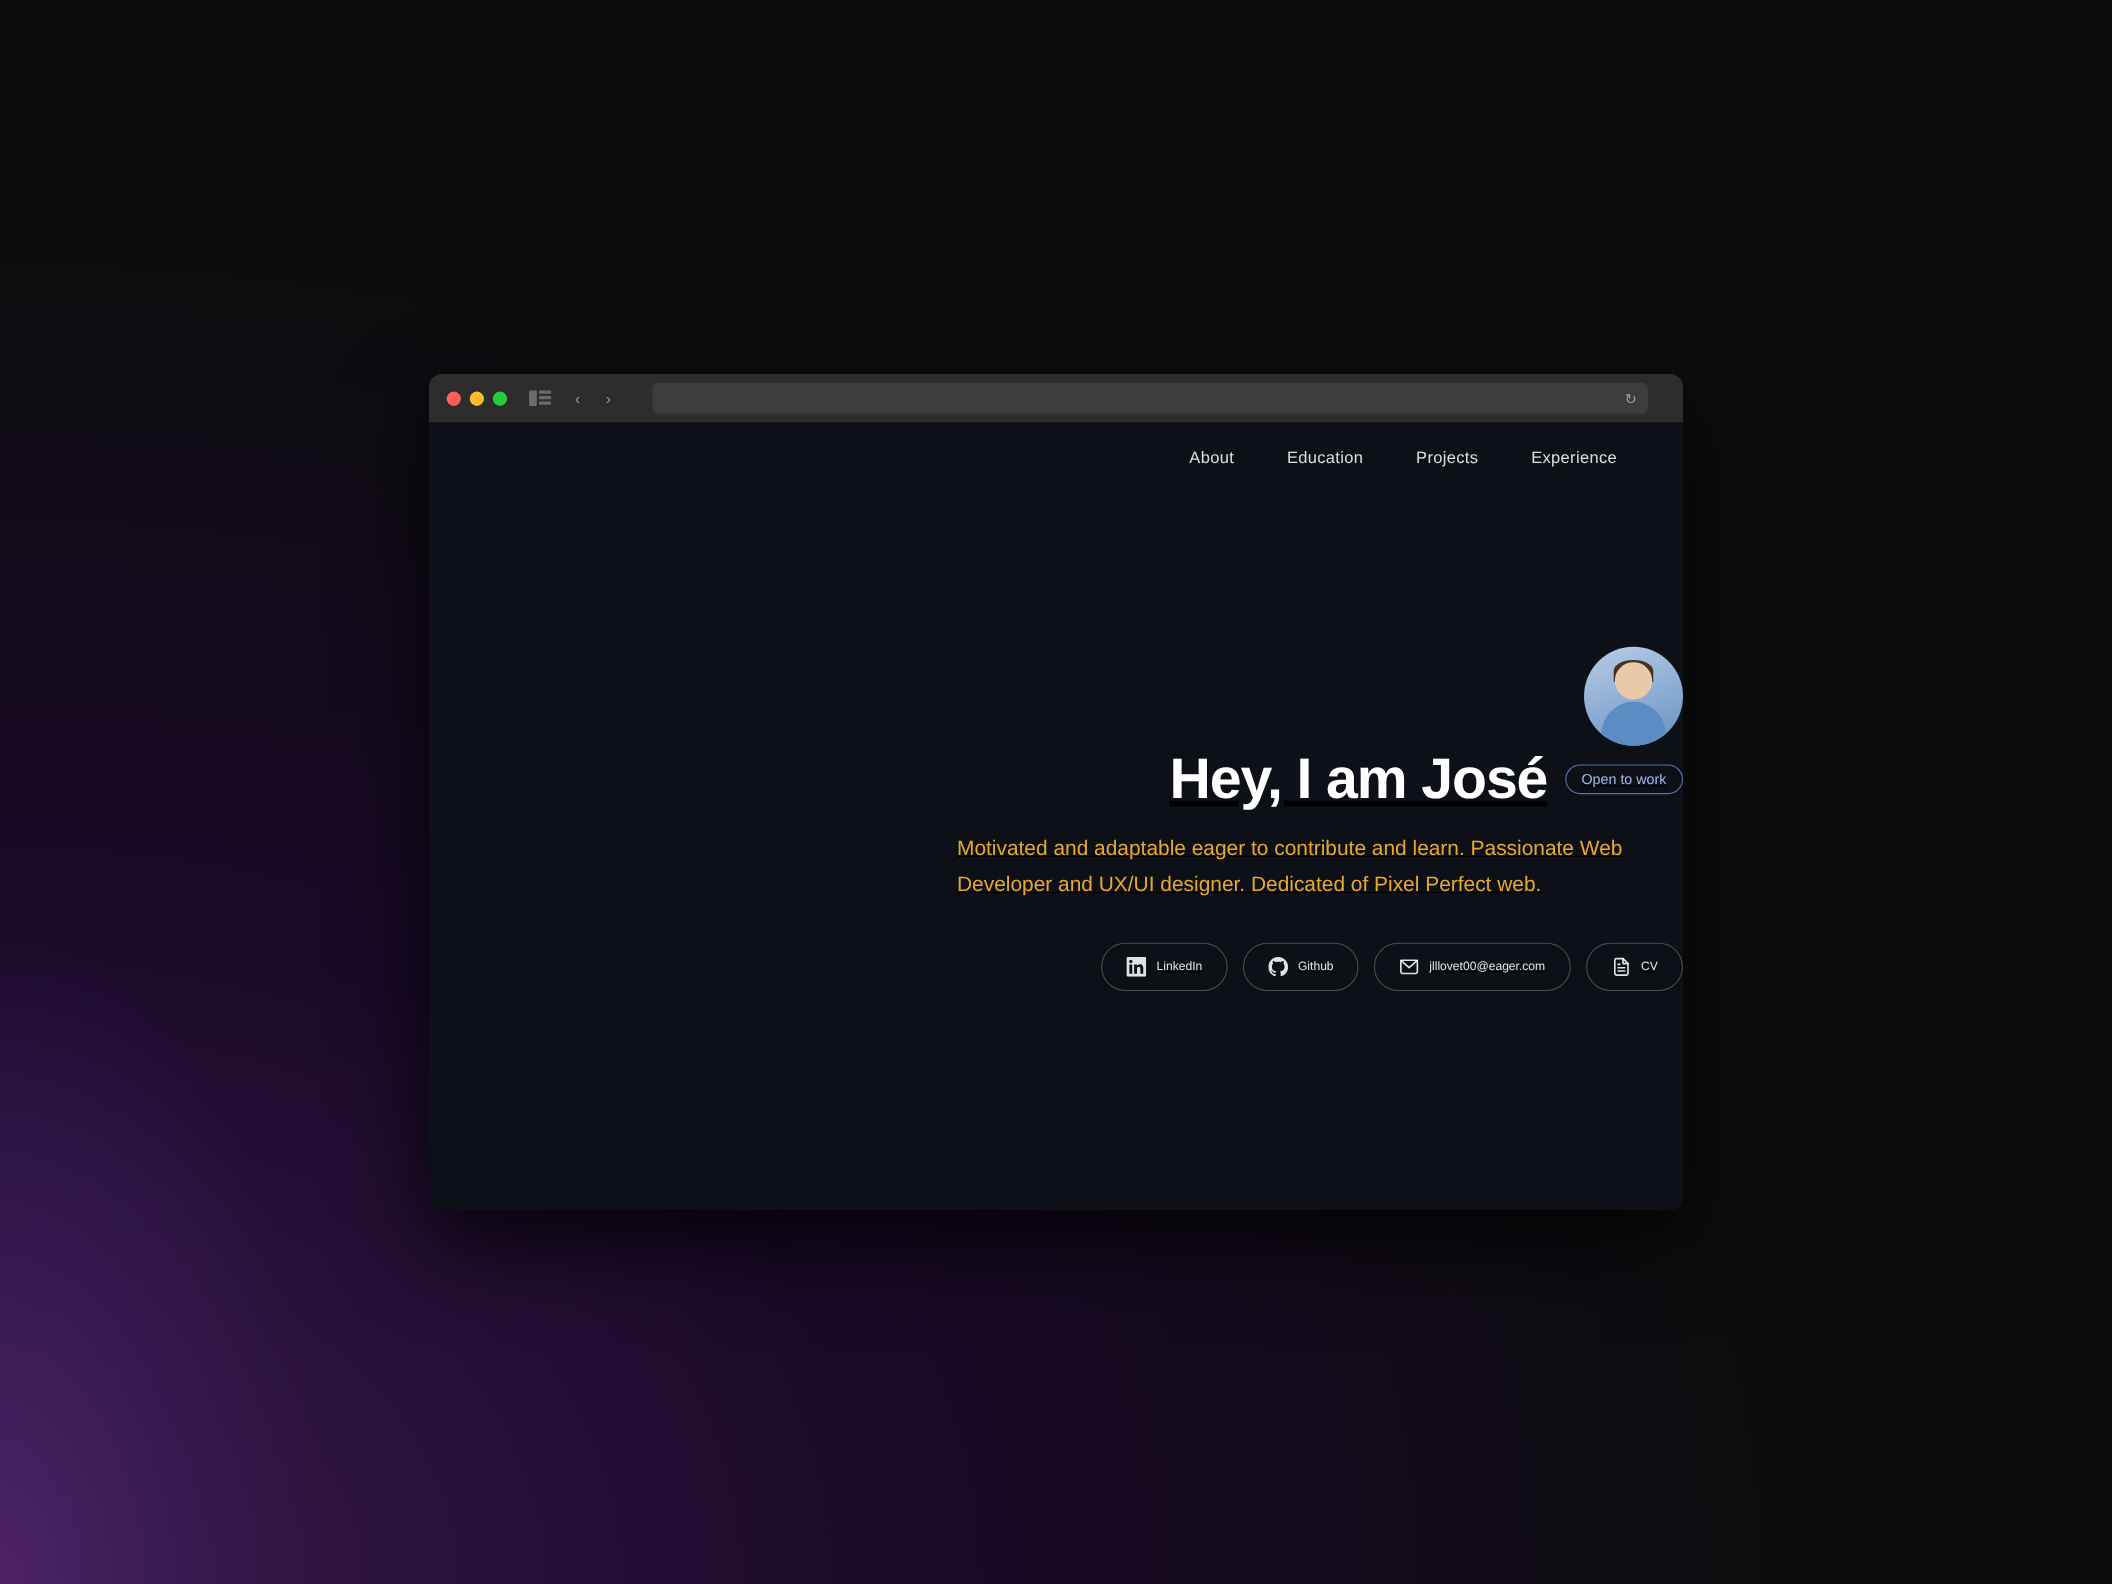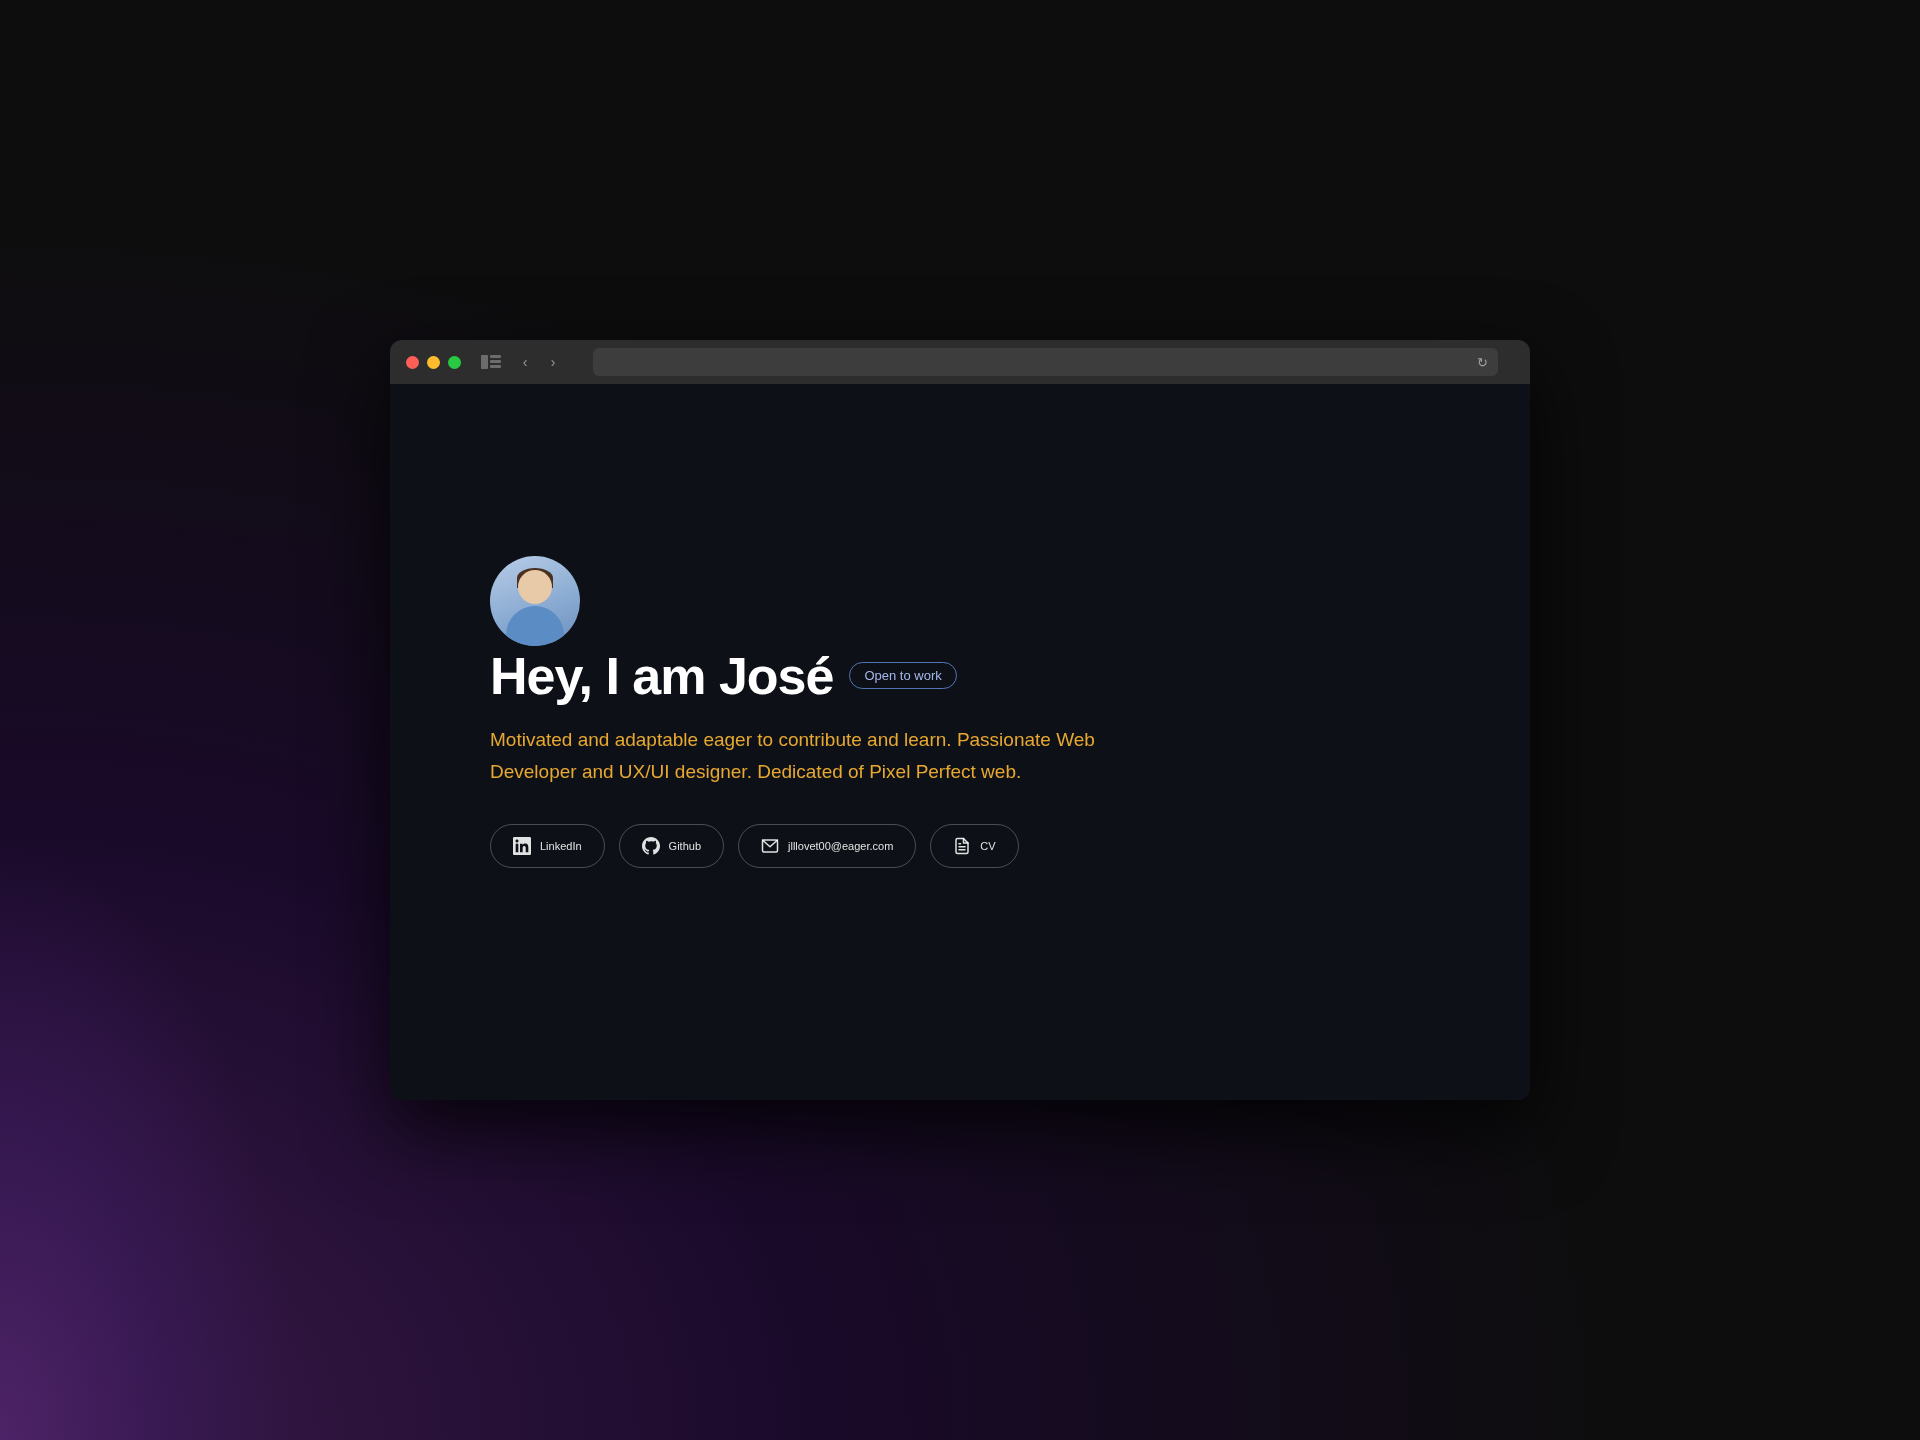--- a/index.html
+++ b/index.html
@@ -346,6 +346,12 @@
 
   <div class="webpage">
 
+    <nav class="nav">
+      <a class="nav-link">About</a>
+      <a class="nav-link">Education</a>
+      <a class="nav-link">Projects</a>
+      <a class="nav-link">Experience</a>
+    </nav>
 
     <section class="hero">
 

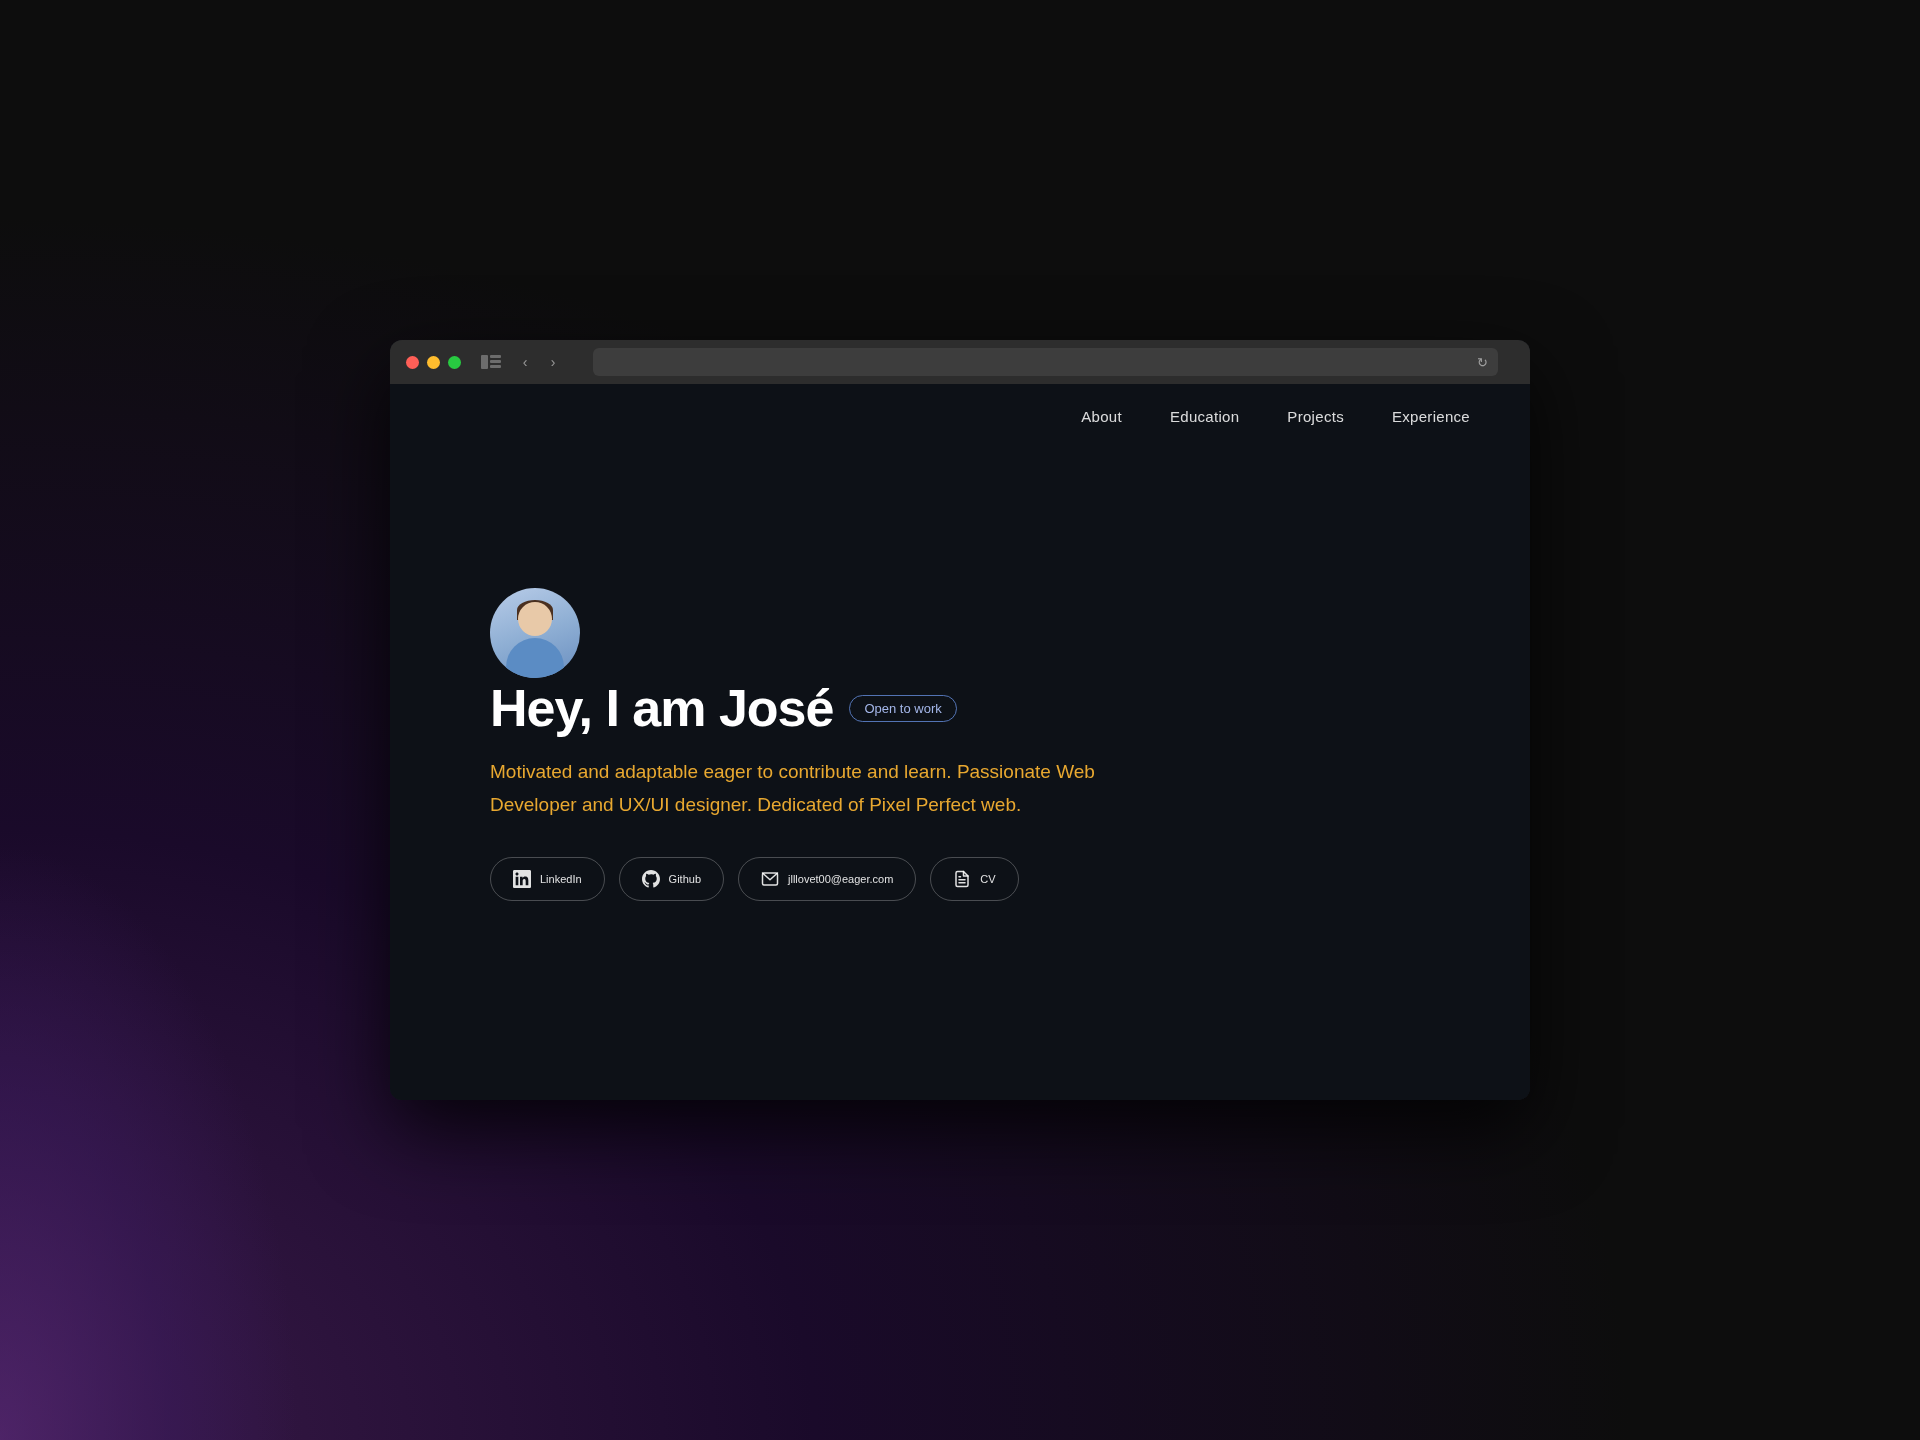--- a/index.html
+++ b/index.html
@@ -191,9 +191,10 @@
       flex: 1;
       display: flex;
       flex-direction: column;
-      align-items: flex-start;
+      align-items: flex-end;
       justify-content: center;
       padding: 0 0 60px 100px;
+      text-decoration: underline;
     }
 
     

